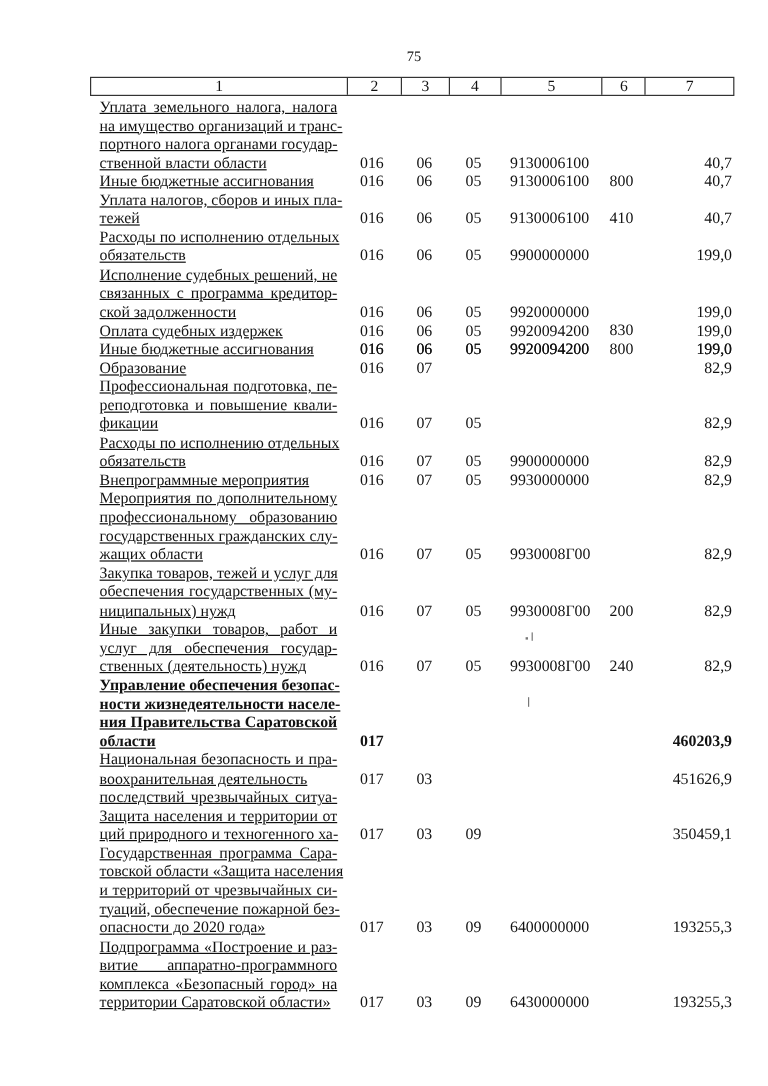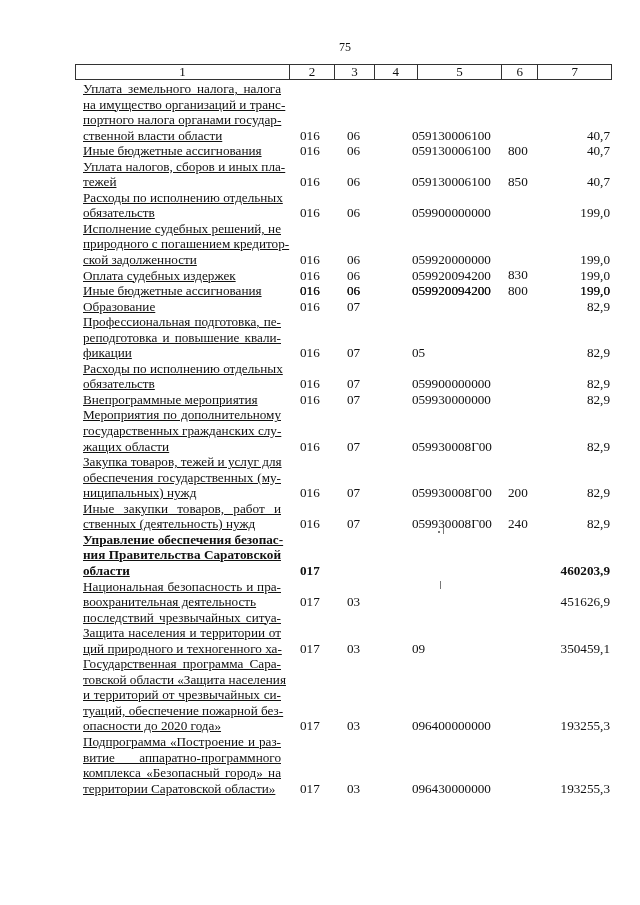--- a/index.html
+++ b/index.html
@@ -19,7 +19,7 @@
   .cell { align-self: flex-end; white-space: nowrap; }
   .c2 { position: absolute; left: 300px; }
   .c3 { position: absolute; left: 347px; }
-  .c4 { position: absolute; left: 412px; }
+  .c4 { position: absolute; left: 388px; }
   .c5 { position: absolute; left: 425px; }
   .c6 { position: absolute; left: 508px; text-align: right; }
   .c7 { position: absolute; right: 30px; text-align: right; }

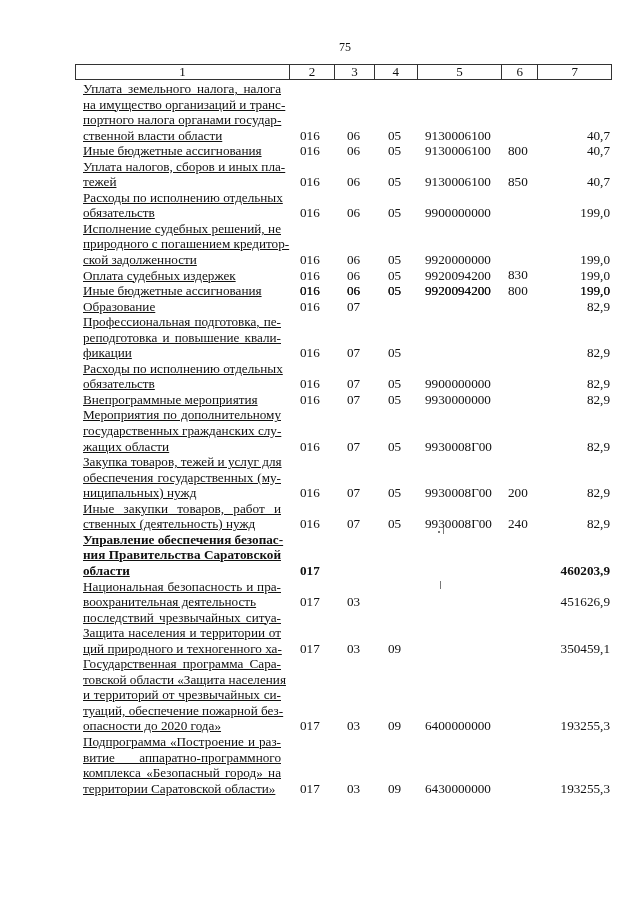--- a/index.html
+++ b/index.html
@@ -77,7 +77,7 @@
       <span class="cell c3" style="bottom: 0px;">06</span>
       <span class="cell c4" style="bottom: 0px;">05</span>
       <span class="cell c5" style="bottom: 0px;">9130006100</span>
-      <span class="cell c6" style="bottom: 0px;">850</span>
+      <span class="cell c6" style="bottom: 0px;">410</span>
       <span class="cell c7" style="bottom: 0px;">40,7</span>
     </div>
     <div class="row">

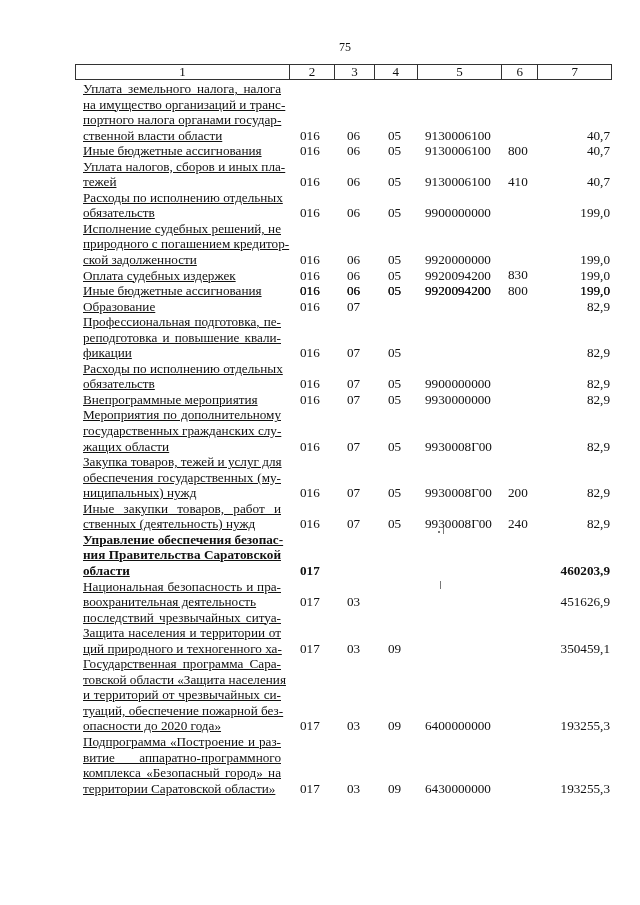--- a/index.html
+++ b/index.html
@@ -95,7 +95,7 @@
     <div class="row">
       <div class="c1">
         <span class="ln">Исполнение судебных решений, не</span>
-        <span class="ln">природного с погашением кредитор-</span>
+        <span class="ln">связанных с программа кредитор-</span>
         <span class="ln last">ской задолженности</span>
       </div>
       <span class="cell c2" style="bottom: 0px;">016</span>

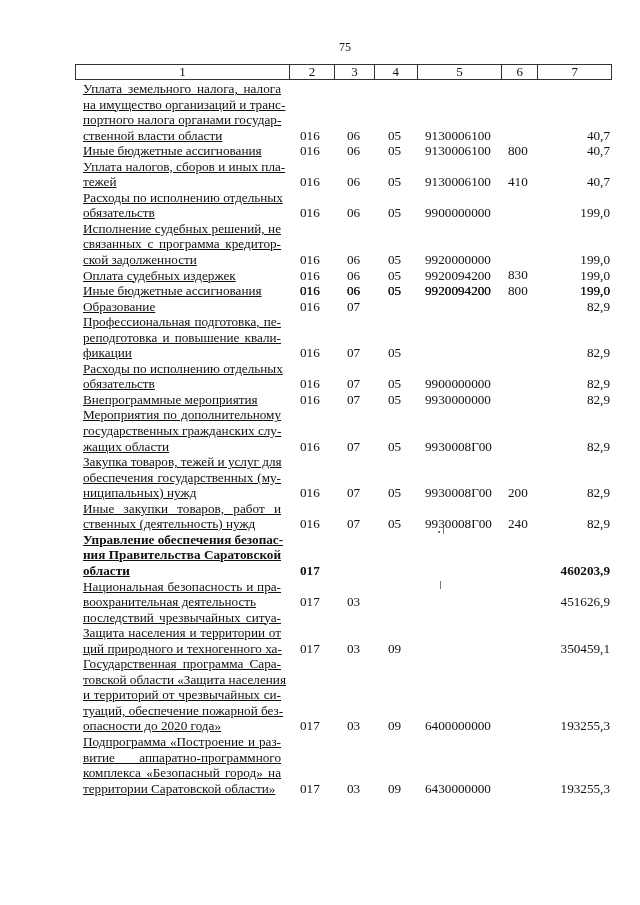--- a/index.html
+++ b/index.html
@@ -185,6 +185,7 @@
     <div class="row">
       <div class="c1">
         <span class="ln">Мероприятия по дополнительному</span>
+        <span class="ln">профессиональному образованию</span>
         <span class="ln">государственных гражданских слу-</span>
         <span class="ln last">жащих области</span>
       </div>

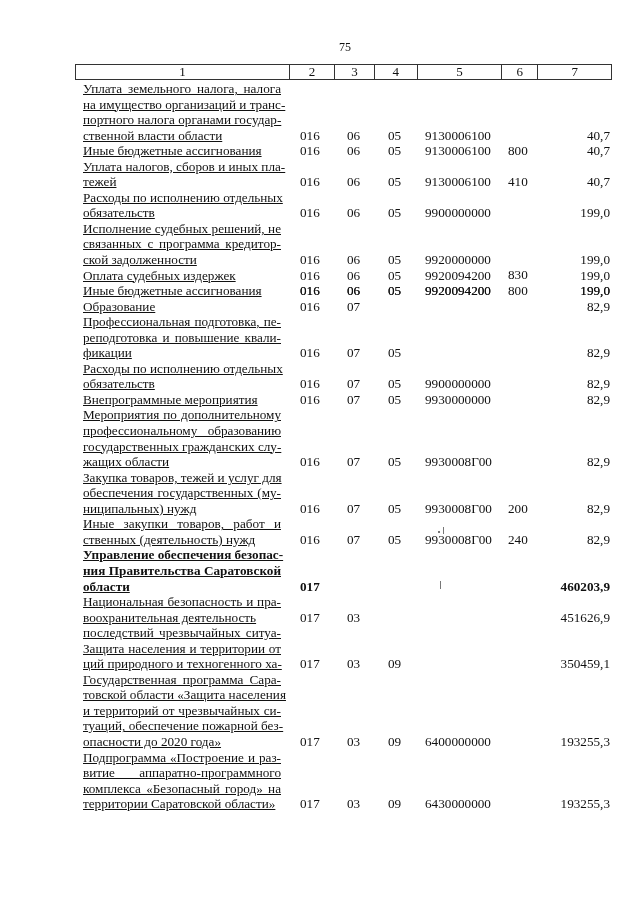--- a/index.html
+++ b/index.html
@@ -212,6 +212,7 @@
     <div class="row">
       <div class="c1">
         <span class="ln">Иные закупки товаров, работ и</span>
+        <span class="ln">услуг для обеспечения государ-</span>
         <span class="ln last">ственных (деятельность) нужд</span>
       </div>
       <span class="cell c2" style="bottom: 0px;">016</span>

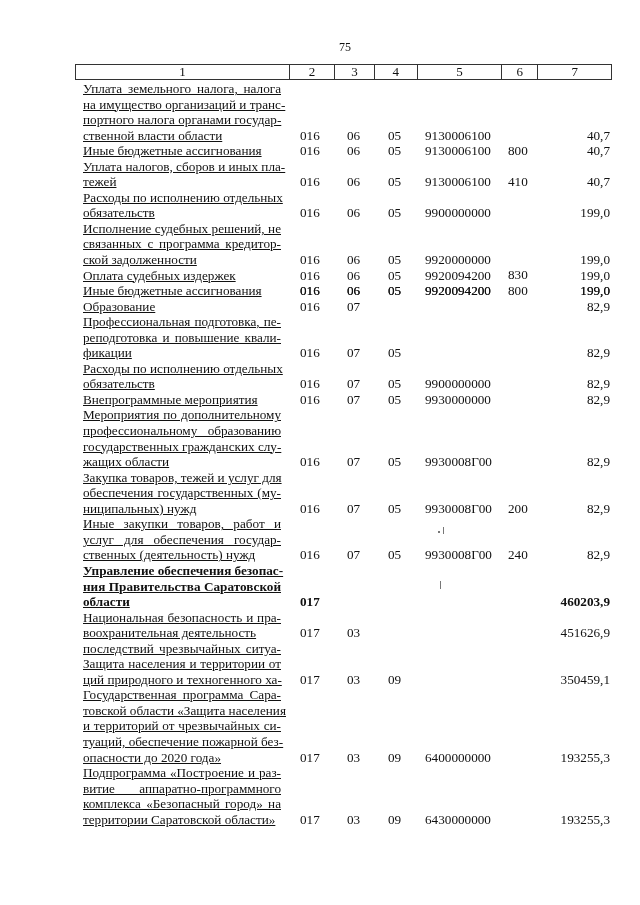--- a/index.html
+++ b/index.html
@@ -225,6 +225,7 @@
     <div class="row bold">
       <div class="c1">
         <span class="ln">Управление обеспечения безопас-</span>
+        <span class="ln">ности жизнедеятельности населе-</span>
         <span class="ln">ния Правительства Саратовской</span>
         <span class="ln last">области</span>
       </div>

